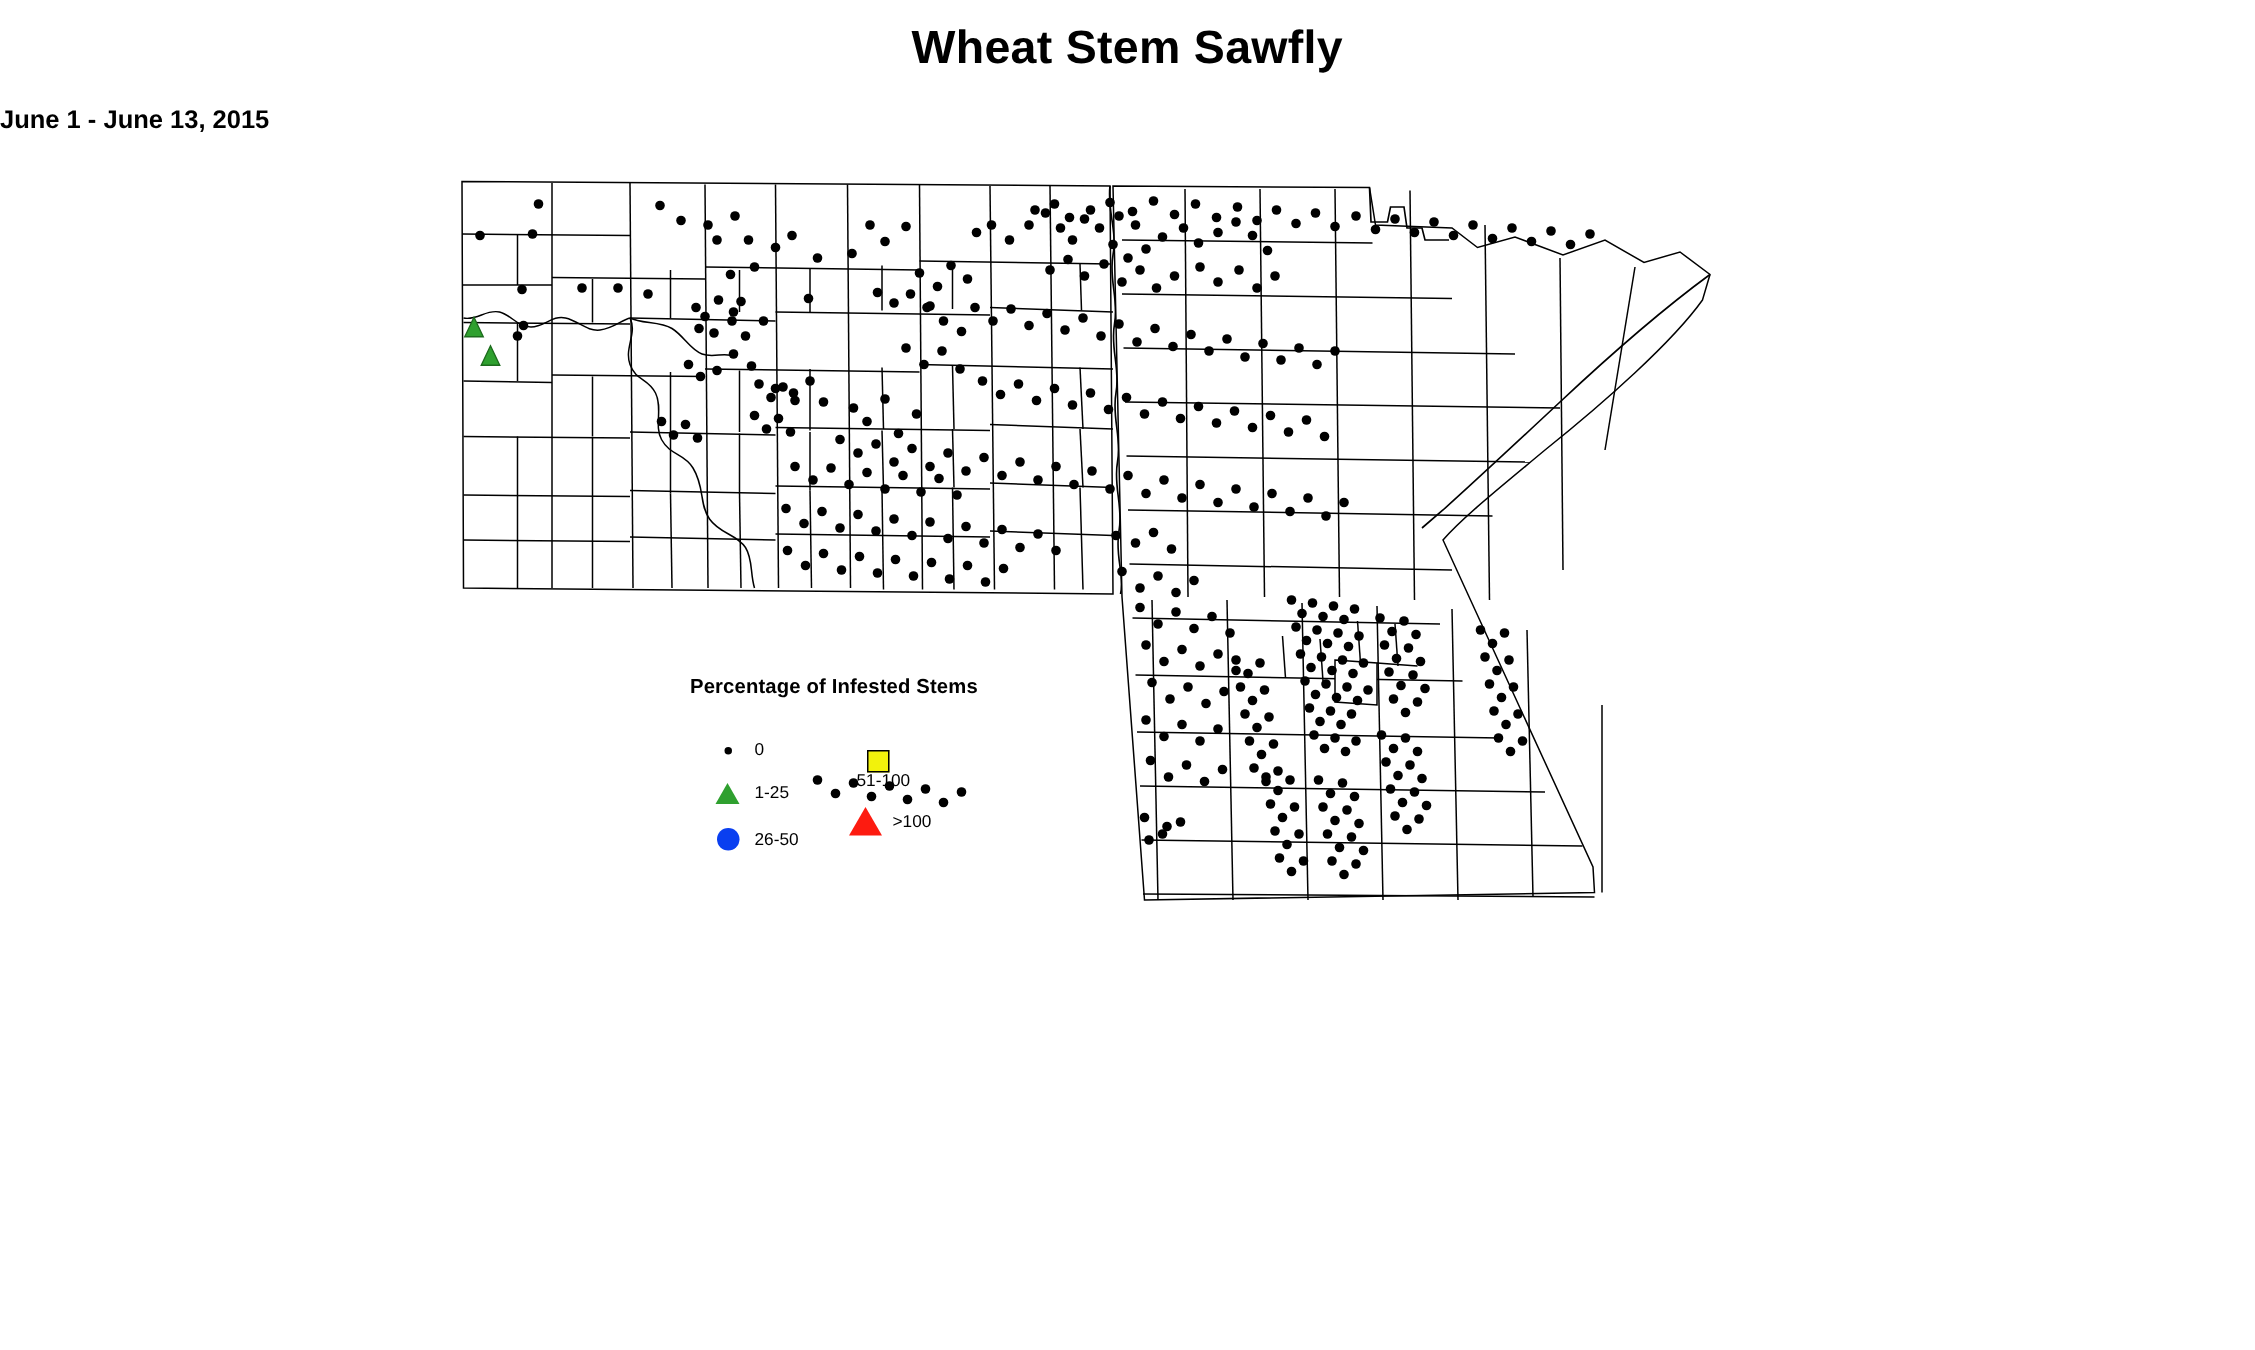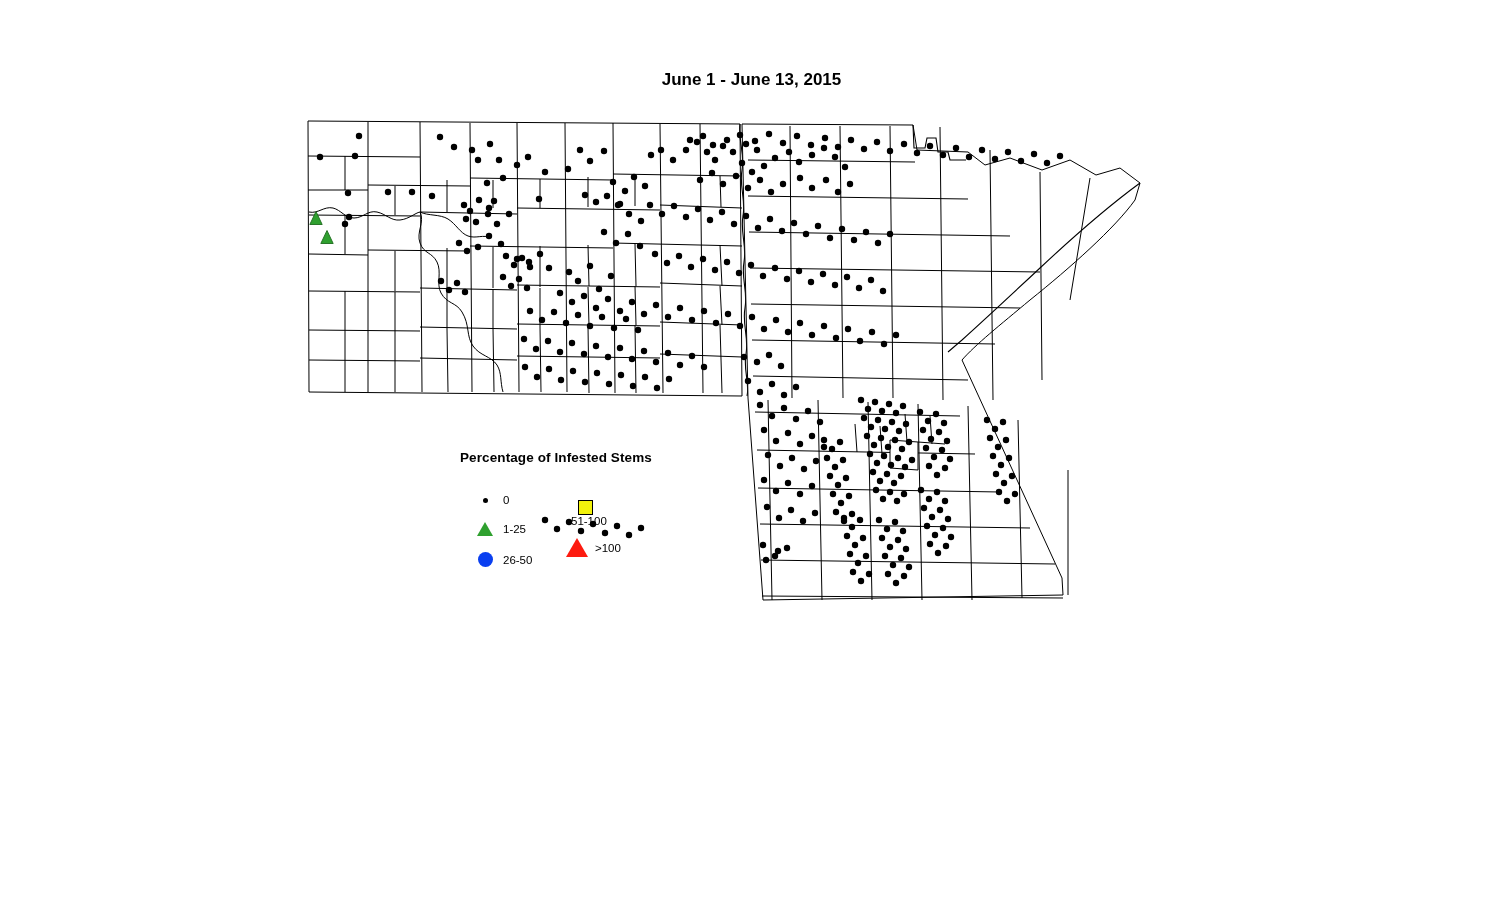--- a/index.html
+++ b/index.html
@@ -47,6 +47,7 @@
 
 <div id="root">
 
+  <div id="title">Wheat Stem Sawfly</div>
   <div id="subtitle">June 1 - June 13, 2015</div>
 
   <div id="map-wrap">

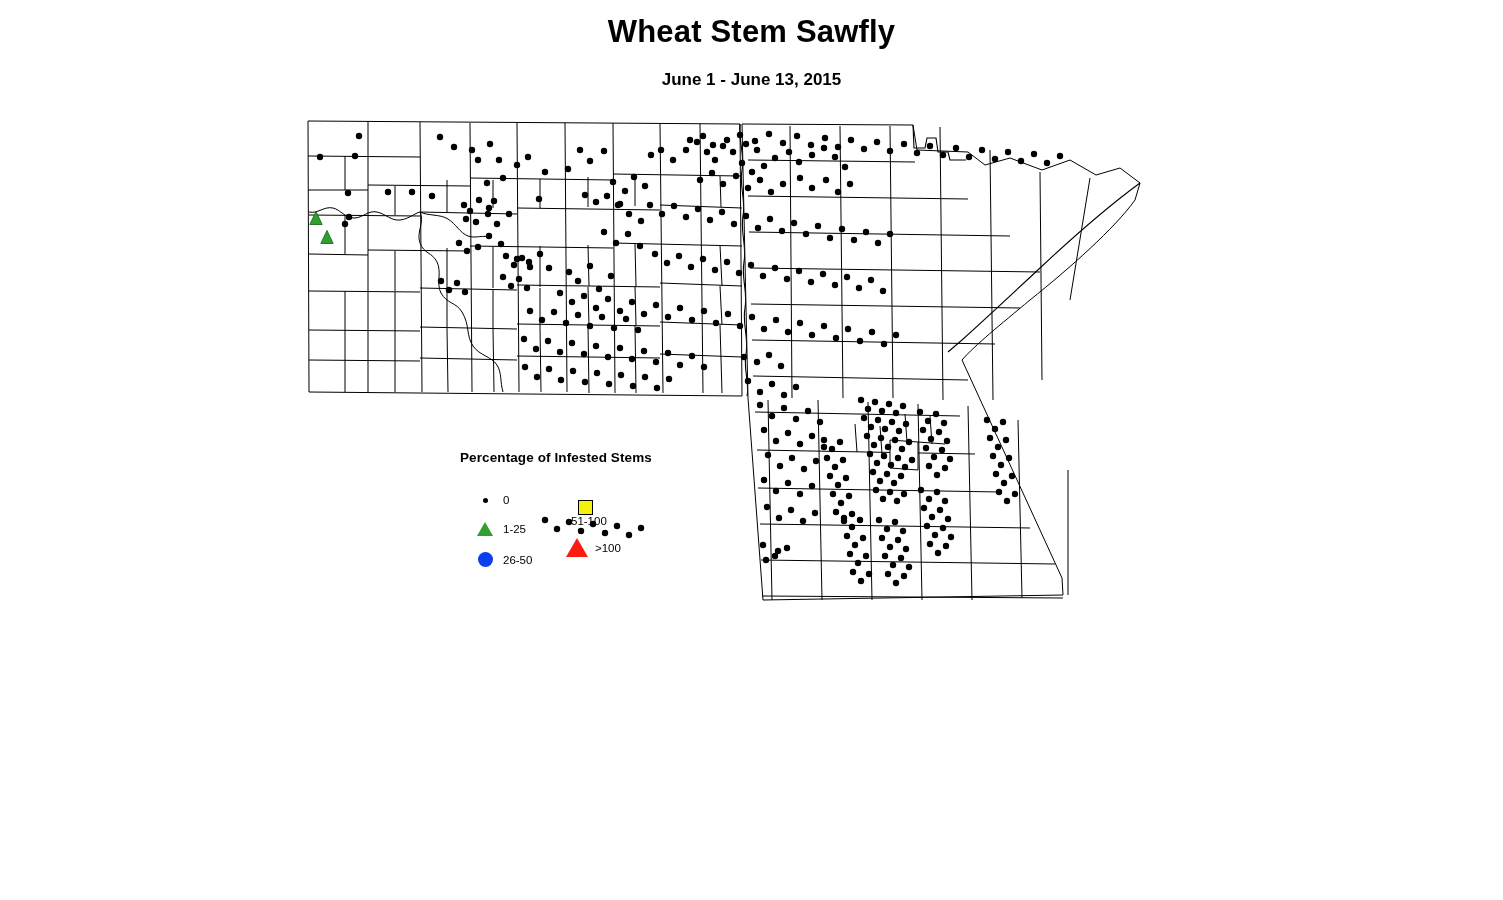--- a/index.html
+++ b/index.html
@@ -13,7 +13,7 @@
     font-size:31px;font-weight:bold;letter-spacing:.2px;color:#000;
   }
   #subtitle{
-    position:absolute;left:0;top:70px;width:1503px;text-align:center;
+    position:absolute;left:0;top:70px;width:1503px;
     font-size:17px;font-weight:bold;color:#000;
   }
 

